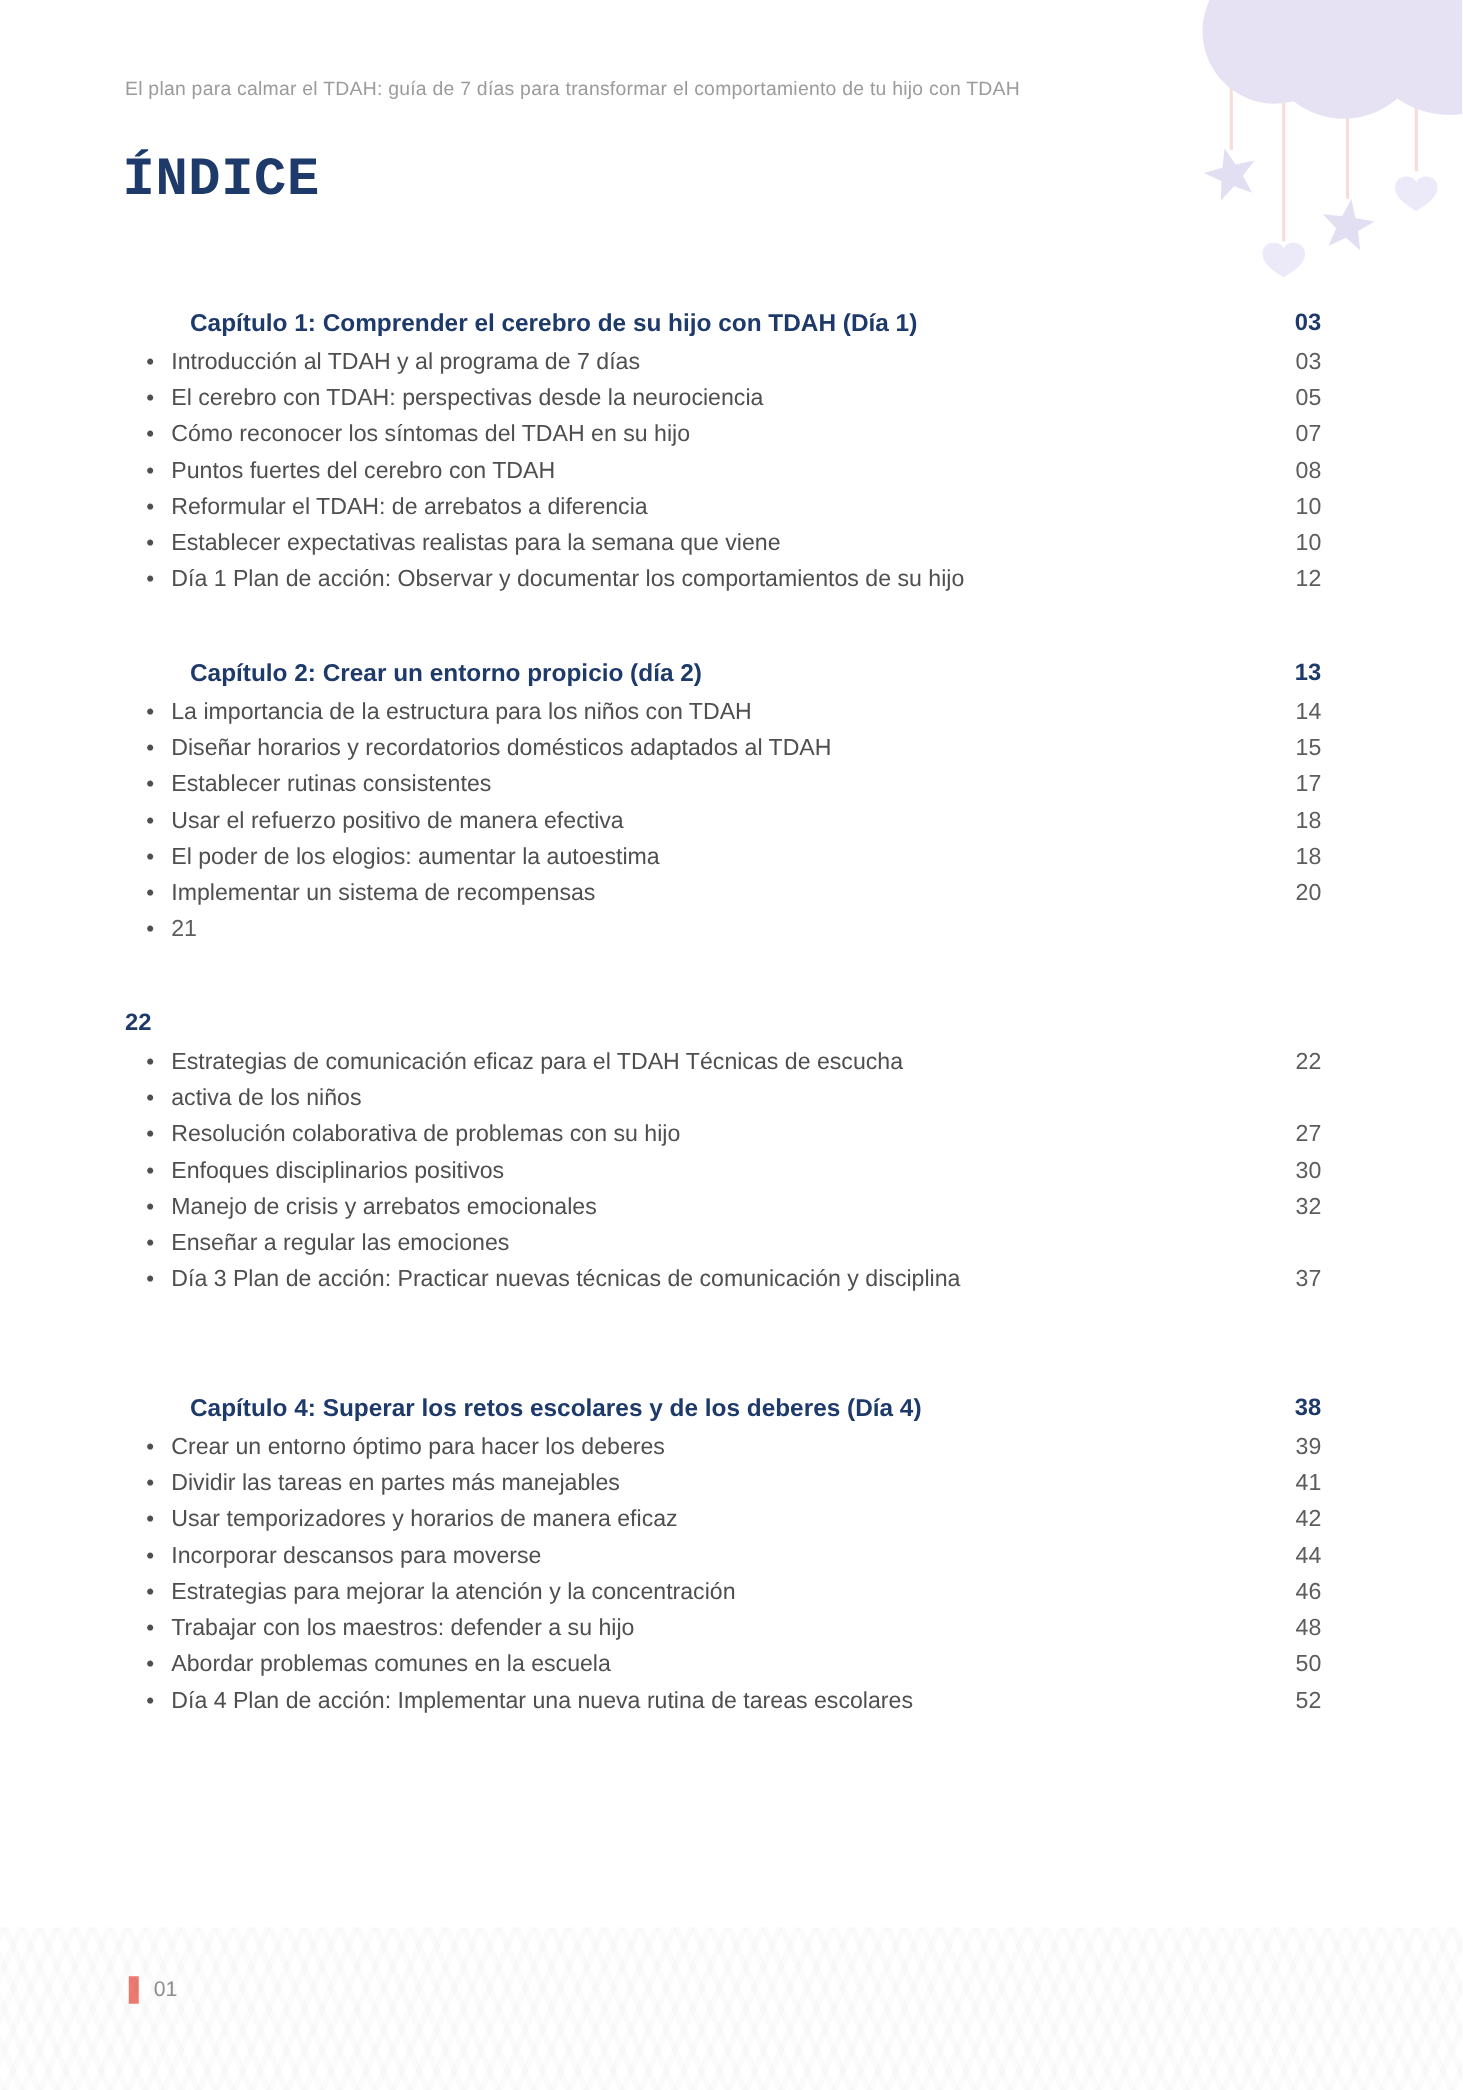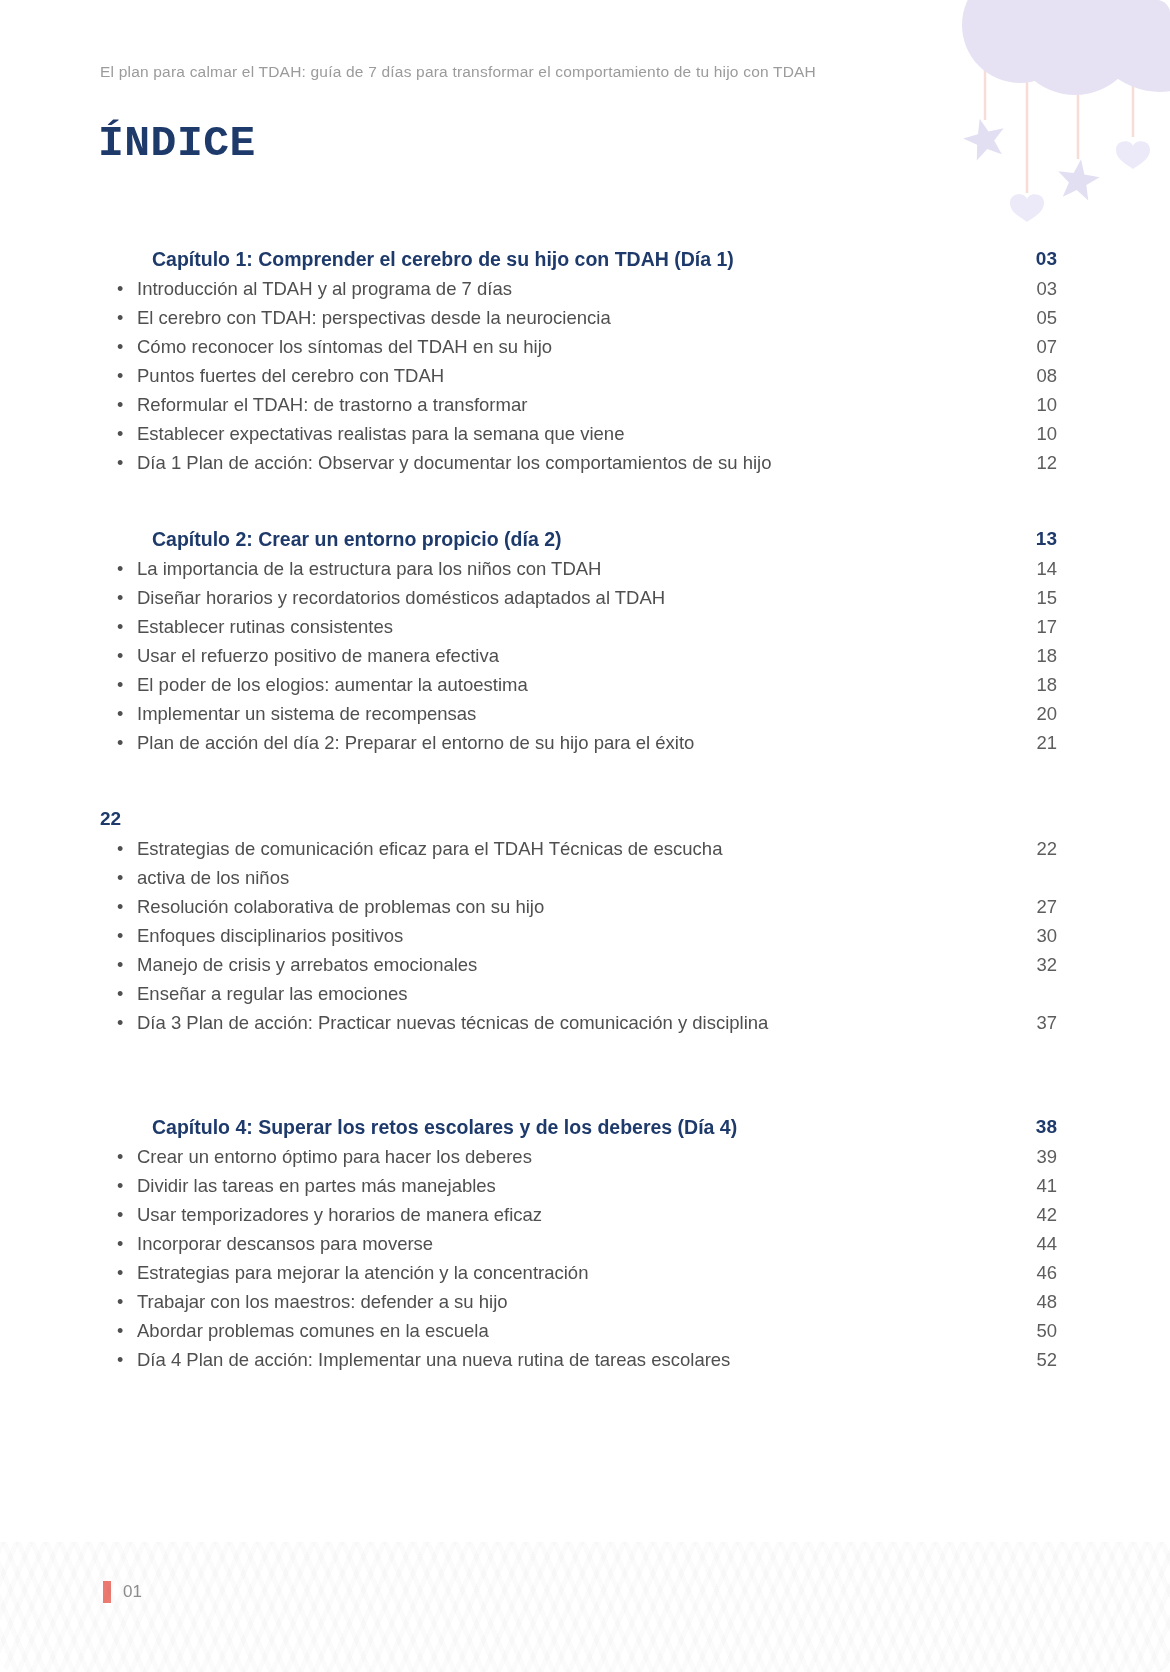--- a/index.html
+++ b/index.html
@@ -9,7 +9,6 @@
     background:#ffffff;
     overflow:hidden;
     font-family:"Liberation Sans", sans-serif;
-    border-radius:14px;
   }
 
   

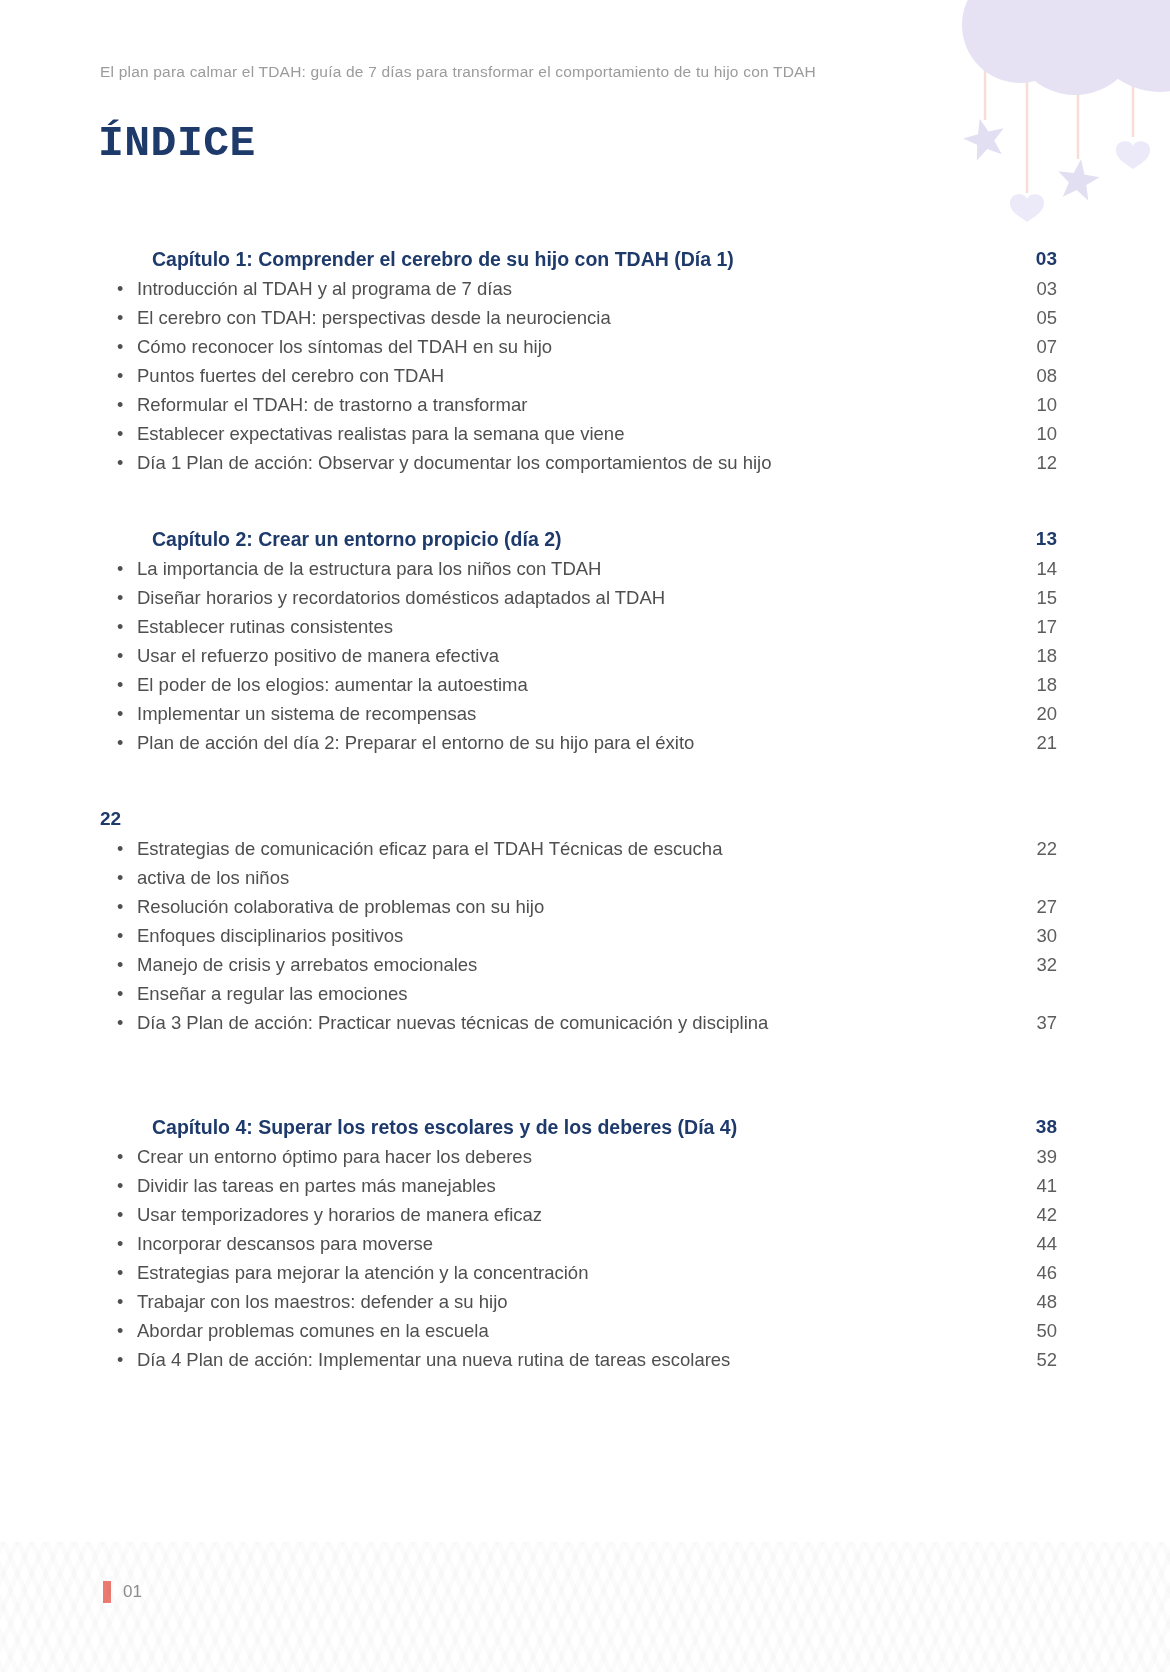--- a/index.html
+++ b/index.html
@@ -128,7 +128,7 @@
       </div>
       <div class="toc-row item-row">
         <span class="bullet">•</span>
-        <span class="item-label">Reformular el TDAH: de trastorno a transformar</span>
+        <span class="item-label">Reformular el TDAH: de arrebatos a diferencia</span>
         <span class="item-page">10</span>
       </div>
       <div class="toc-row item-row">

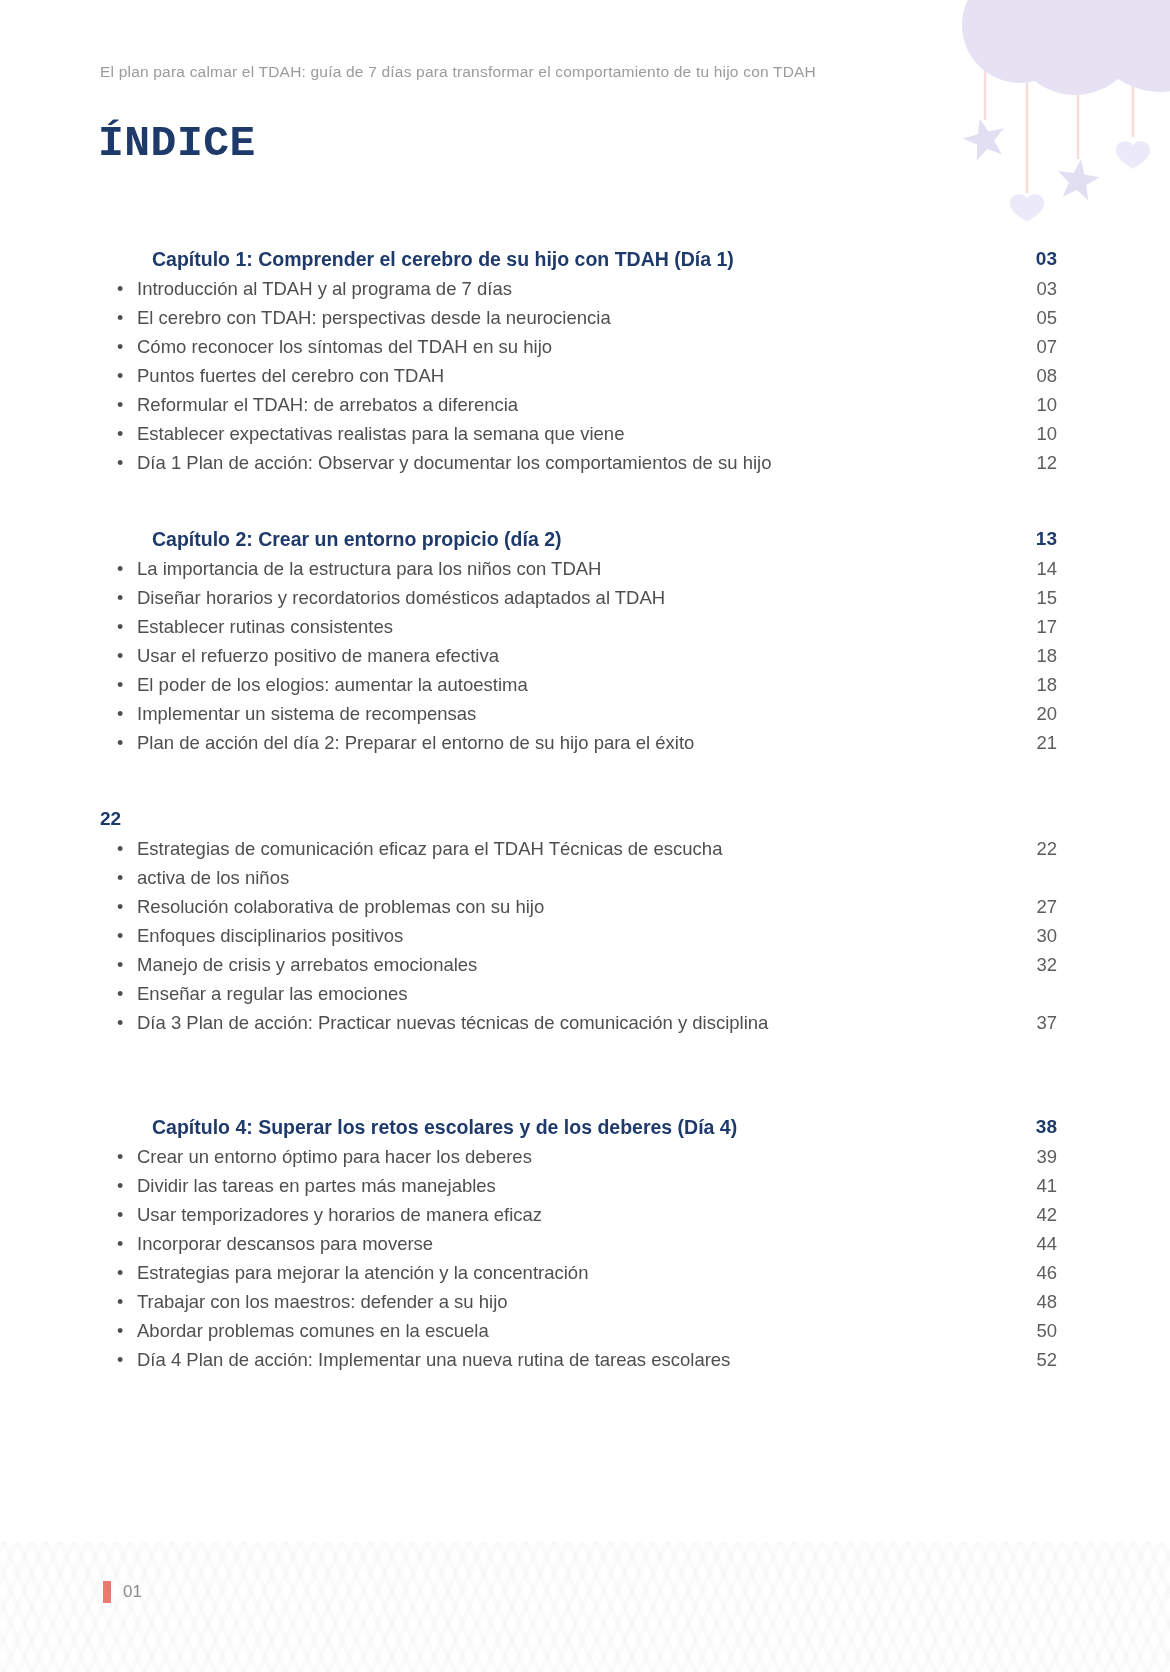--- a/index.html
+++ b/index.html
@@ -180,7 +180,6 @@
       </div>
       <div class="toc-row item-row">
         <span class="bullet">•</span>
-        <span class="item-label">Plan de acción del día 2: Preparar el entorno de su hijo para el éxito</span>
         <span class="item-page">21</span>
       </div>
     </section>

